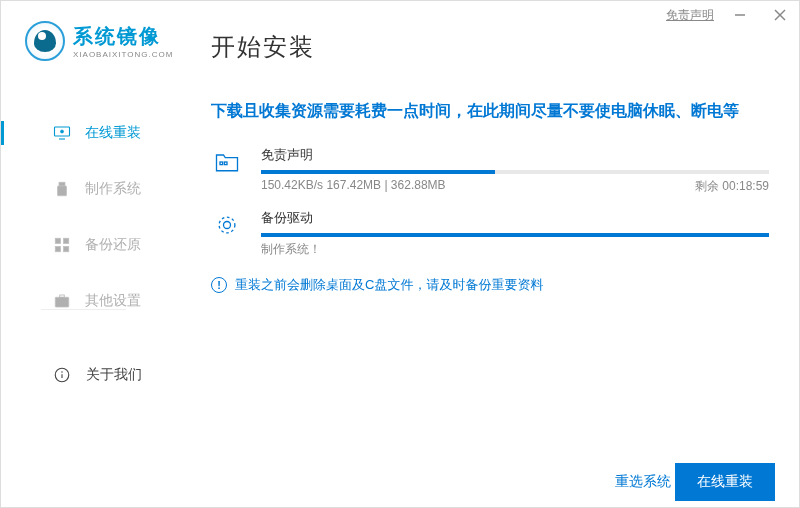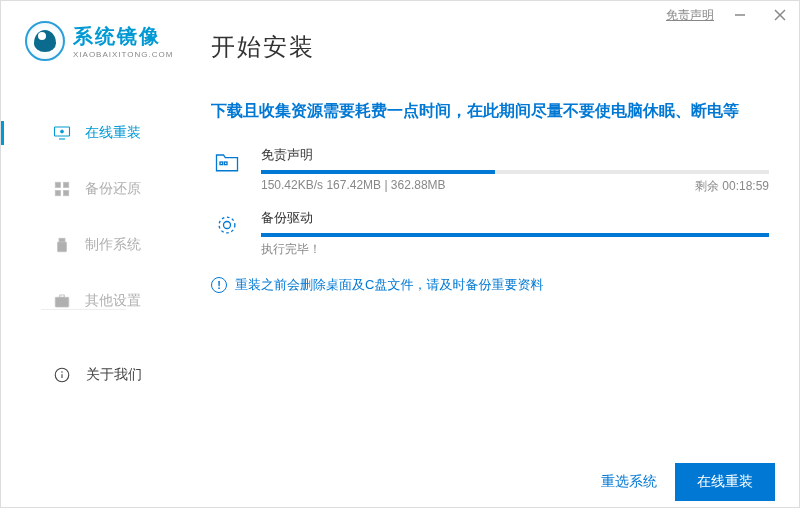--- a/index.html
+++ b/index.html
@@ -90,6 +90,15 @@
       <div class="nav-item">
         <span class="nav-icon">
             <svg viewBox="0 0 24 24">
+              <rect x="8" y="3" width="8" height="5" fill="currentColor"></rect>
+              <rect x="6" y="8" width="12" height="13" rx="1" fill="currentColor"></rect>
+            </svg>
+          </span>
+        <span>制作系统</span>
+      </div>
+      <div class="nav-item">
+        <span class="nav-icon">
+            <svg viewBox="0 0 24 24">
               <rect x="3" y="3" width="7" height="7" fill="currentColor"></rect>
               <rect x="14" y="3" width="7" height="7" fill="currentColor"></rect>
               <rect x="3" y="14" width="7" height="7" fill="currentColor"></rect>
@@ -97,15 +106,6 @@
             </svg>
           </span>
         <span>备份还原</span>
-      </div>
-      <div class="nav-item">
-        <span class="nav-icon">
-            <svg viewBox="0 0 24 24">
-              <rect x="8" y="3" width="8" height="5" fill="currentColor"></rect>
-              <rect x="6" y="8" width="12" height="13" rx="1" fill="currentColor"></rect>
-            </svg>
-          </span>
-        <span>制作系统</span>
       </div>
       <div class="nav-item">
         <span class="nav-icon">

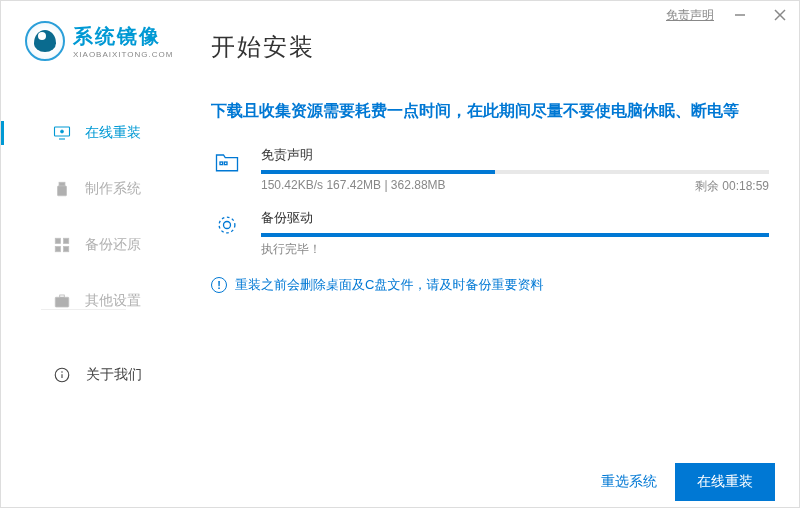--- a/index.html
+++ b/index.html
@@ -167,7 +167,7 @@
               <div class="progress-fill" style="width:100%"></div>
             </div>
           <div class="task-meta">
-              <span>执行完毕！</span>
+              <span>制作系统！</span>
               <span></span>
             </div>
         </div>

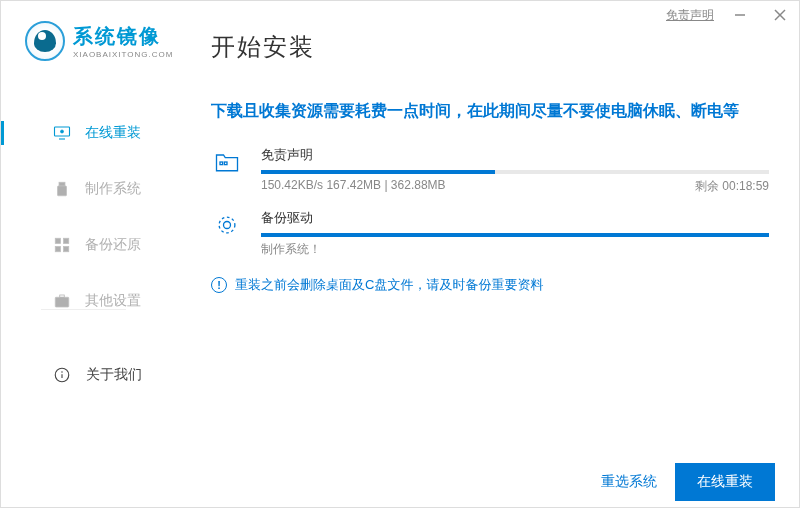--- a/index.html
+++ b/index.html
@@ -40,7 +40,7 @@
     .task-meta { display: flex; justify-content: space-between; font-size: 12px; color: #888; }
     .warning { display: flex; align-items: center; gap: 8px; color: #0078d4; font-size: 13px; margin-top: 18px; }
     .warning-icon { width: 16px; height: 16px; border: 1.5px solid #0078d4; border-radius: 50%; display: flex; align-items: center; justify-content: center; font-size: 11px; font-weight: bold; }
-    .footer { position: absolute; bottom: 0; left: 0; right: 0; height: 50px; display: flex; justify-content: flex-end; align-items: center; padding-right: 24px; gap: 18px; }
+    .footer { position: absolute; bottom: 0; left: 0; right: 0; height: 50px; display: flex; justify-content: flex-end; align-items: center; padding-right: 24px; gap: 4px; }
     .btn-secondary { color: #0078d4; font-size: 14px; cursor: pointer; background: none; border: none; }
     .btn-primary { background: #0078d4; color: #fff; font-size: 14px; padding: 10px 22px; cursor: pointer; border: none; }
   </style>

